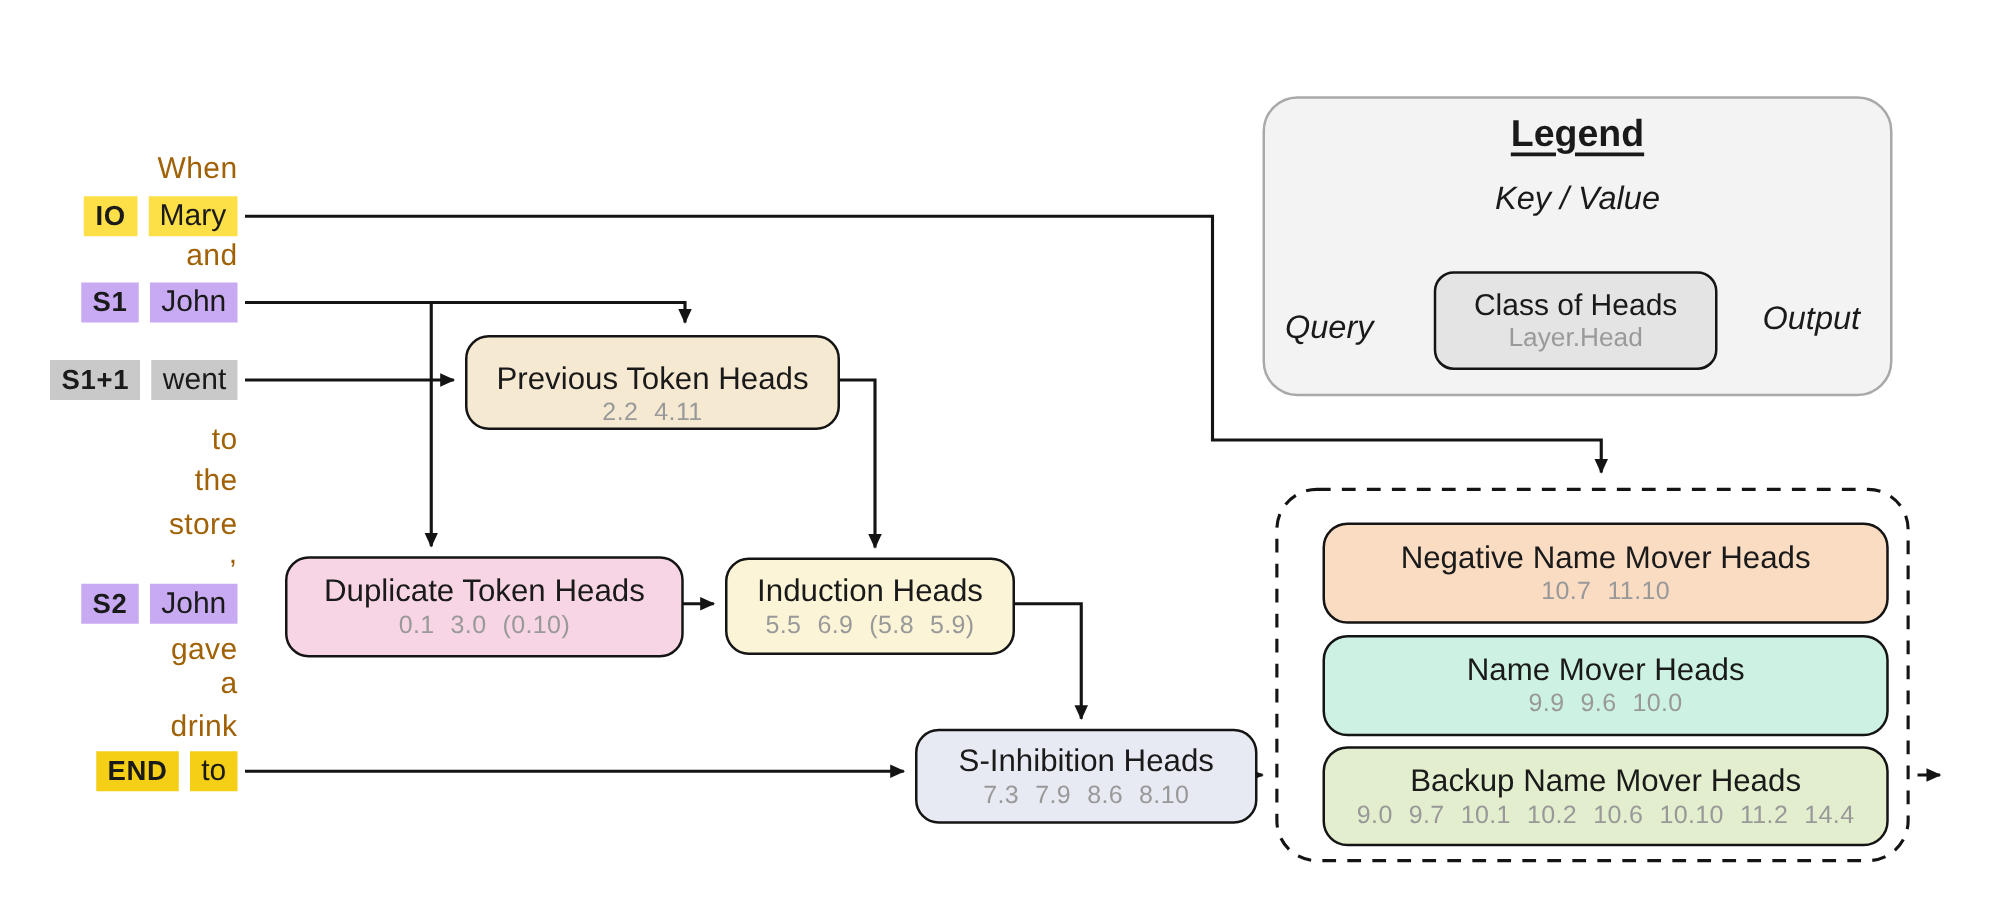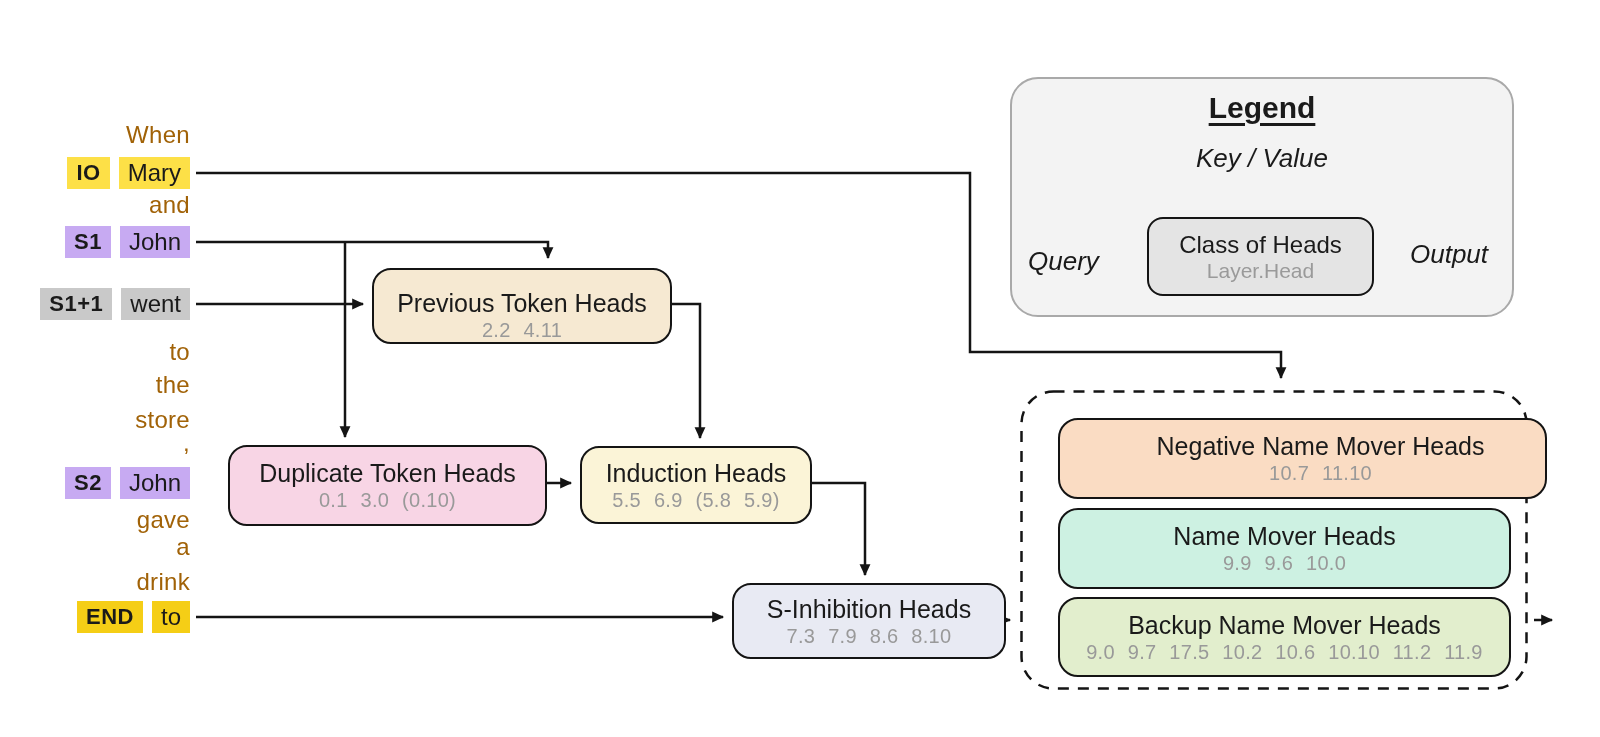--- a/index.html
+++ b/index.html
@@ -48,7 +48,7 @@
   .mover-group{position:absolute;left:1020px;top:390px;width:508px;height:300px;z-index:2;}
   .mover-box{position:absolute;left:38px;width:449px;border:2.5px solid #141414;border-radius:20px;
              display:flex;flex-direction:column;align-items:center;justify-content:center;gap:1px;}
-  #mover-negative{top:28px;height:77px;background:#fadcc3;padding-left:36px;}
+  #mover-negative{top:28px;height:77px;background:#fadcc3;}
   #mover-name{top:118px;height:77px;background:#cdf1e2;}
   #mover-backup{top:207px;height:76px;background:#e2eecd;}
 </style>

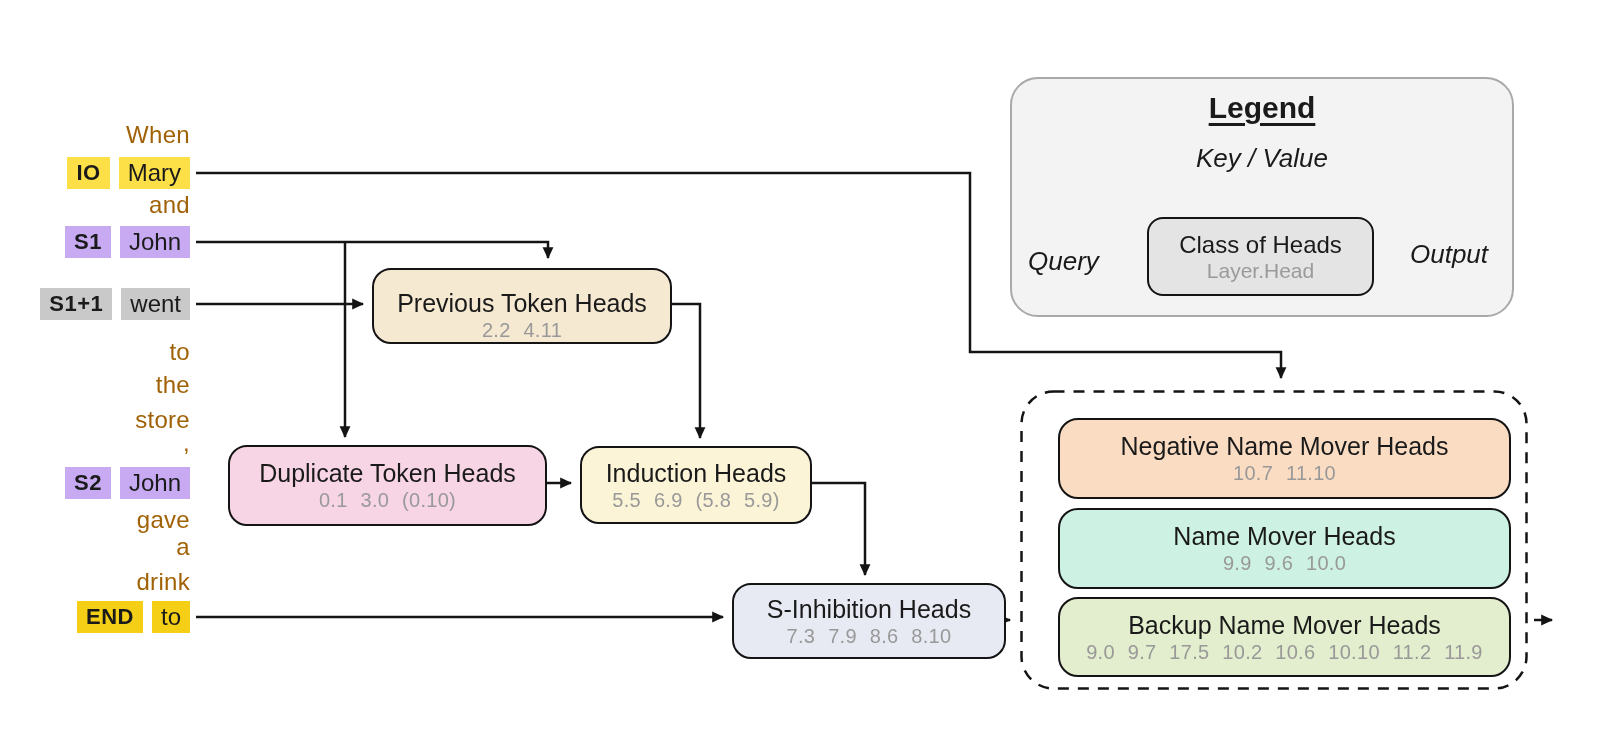--- a/index.html
+++ b/index.html
@@ -180,7 +180,7 @@
     </div>
     <div class="mover-box" id="mover-backup">
       <div class="hbox-title">Backup Name Mover Heads</div>
-      <div class="hbox-heads">9.0 9.7 17.5 10.2 10.6 10.10 11.2 11.9</div>
+      <div class="hbox-heads">9.0 9.7 10.1 10.2 10.6 10.10 11.2 14.4</div>
     </div>
   </div>
 

